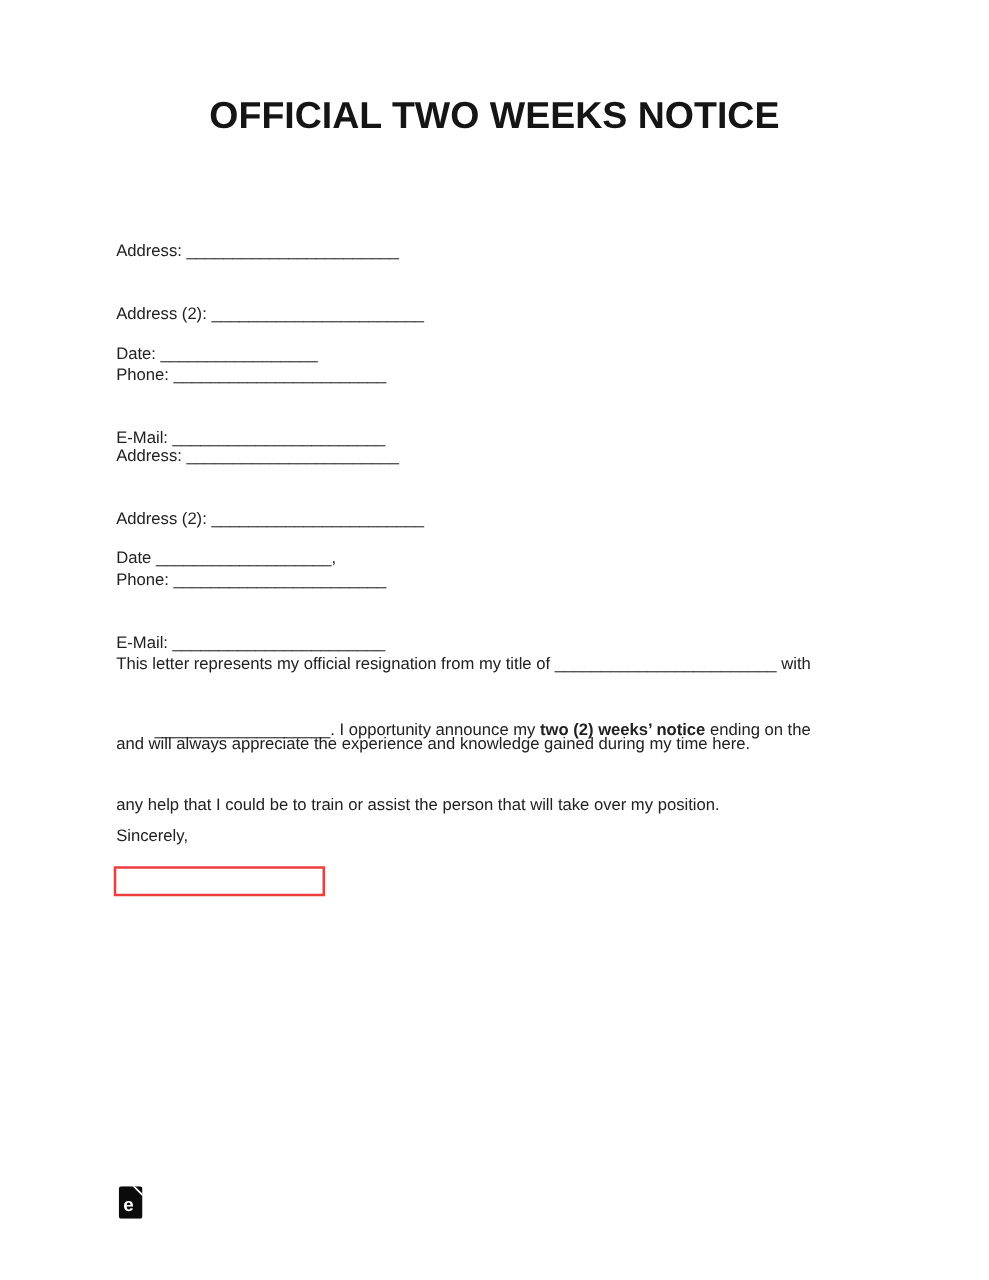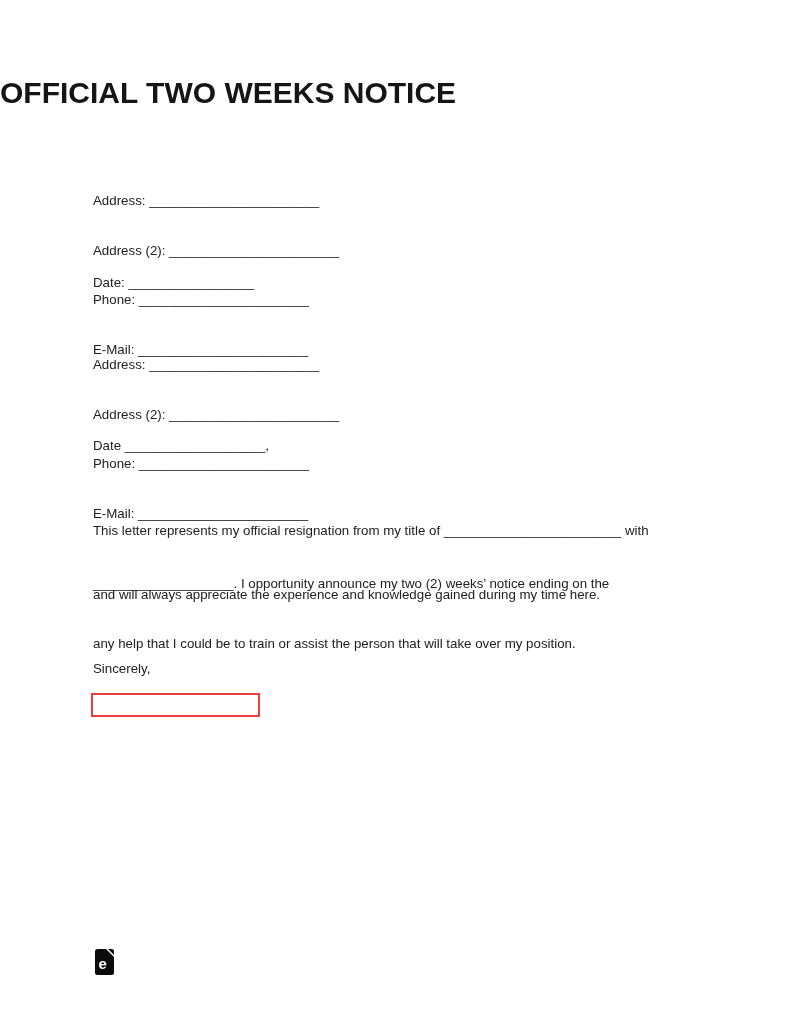--- a/index.html
+++ b/index.html
@@ -18,6 +18,7 @@
     left: 0;
     right: 0;
     margin: 0;
+    text-align: center;
     font-size: 30px;
     line-height: 34px;
     font-weight: bold;

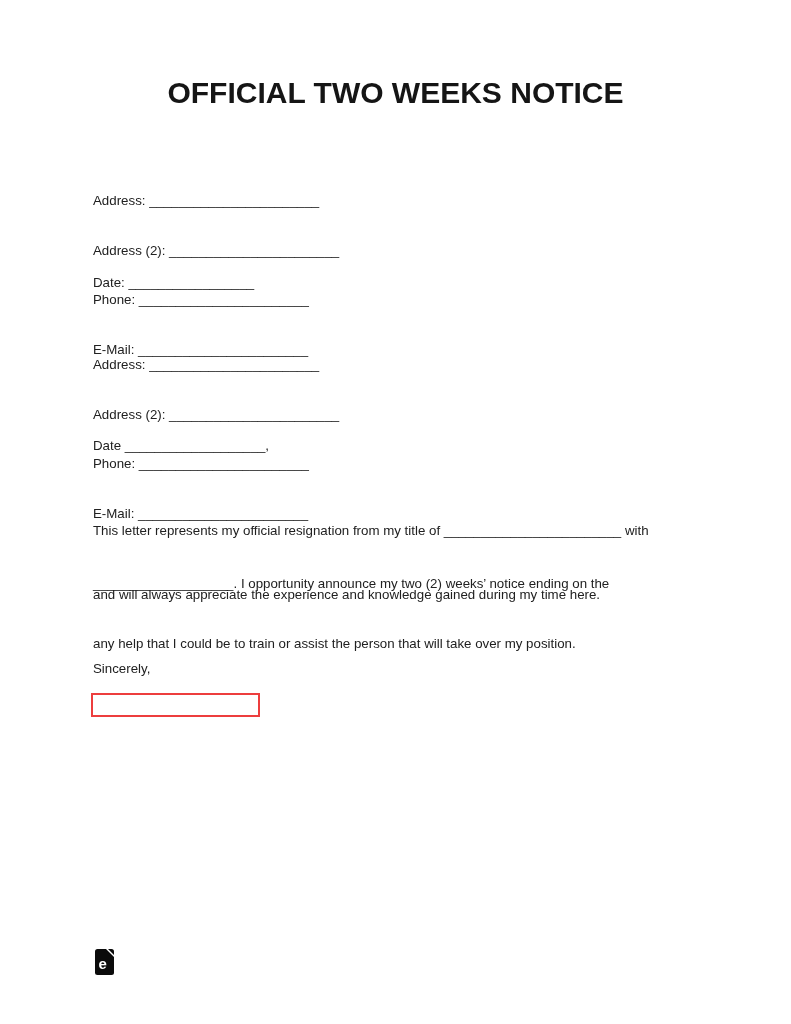--- a/index.html
+++ b/index.html
@@ -32,7 +32,7 @@
     line-height: 16.5px;
     white-space: pre;
   }
-  .para { line-height: 17.5px; }
+  .para { line-height: 17.5px; text-align: right; }
   .para b { font-weight: normal; }
   .sig-box {
     position: absolute;

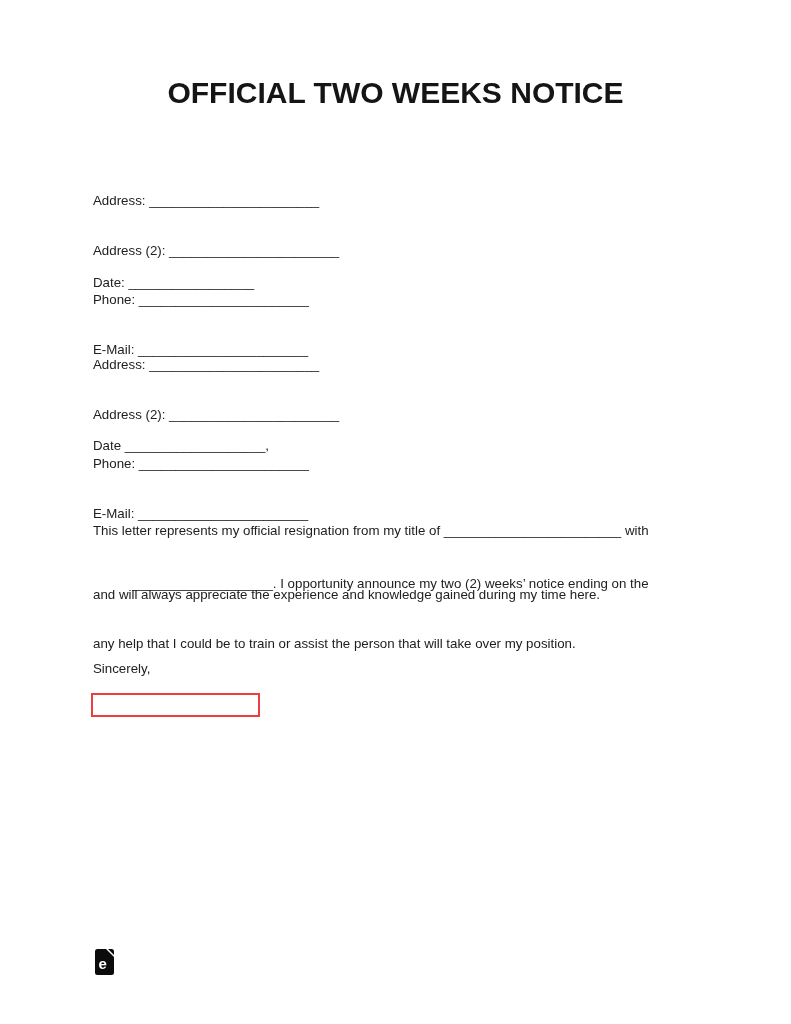--- a/index.html
+++ b/index.html
@@ -33,7 +33,7 @@
     white-space: pre;
   }
   .para { line-height: 17.5px; text-align: right; }
-  .para b { font-weight: normal; }
+  .para b { font-weight: bold; }
   .sig-box {
     position: absolute;
     left: 91px;

